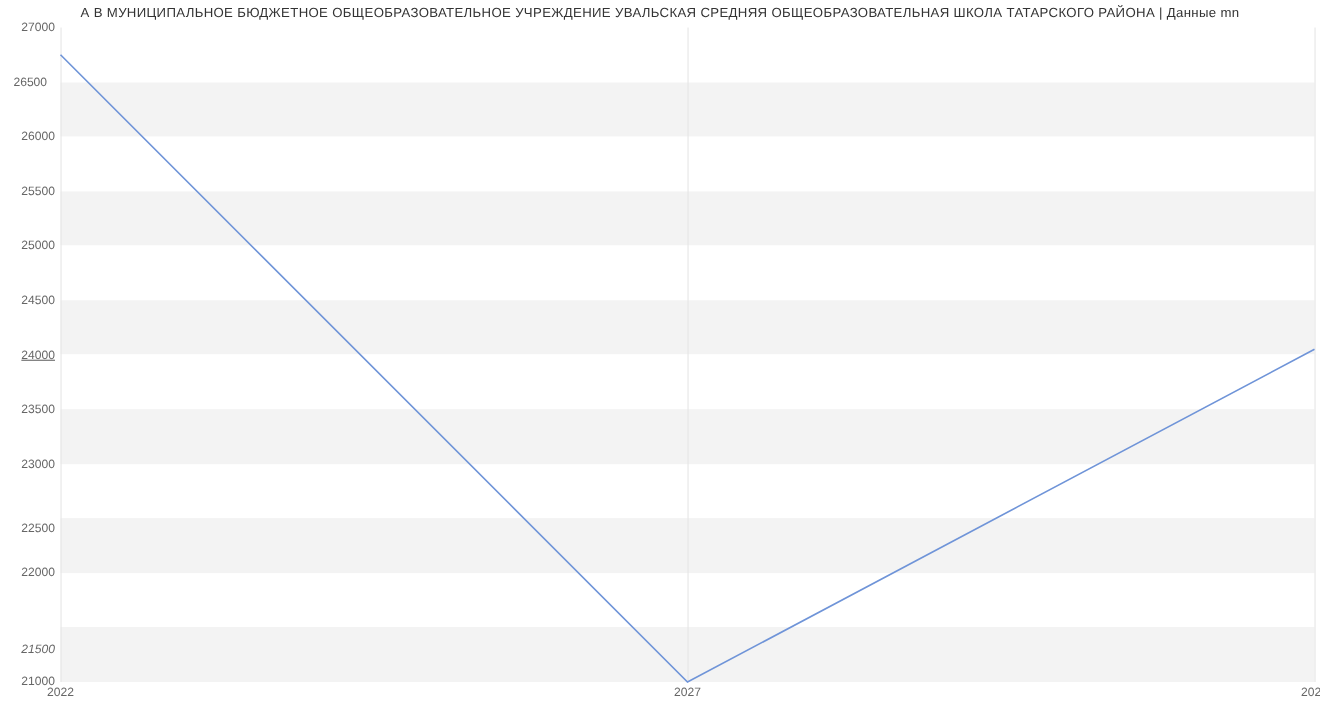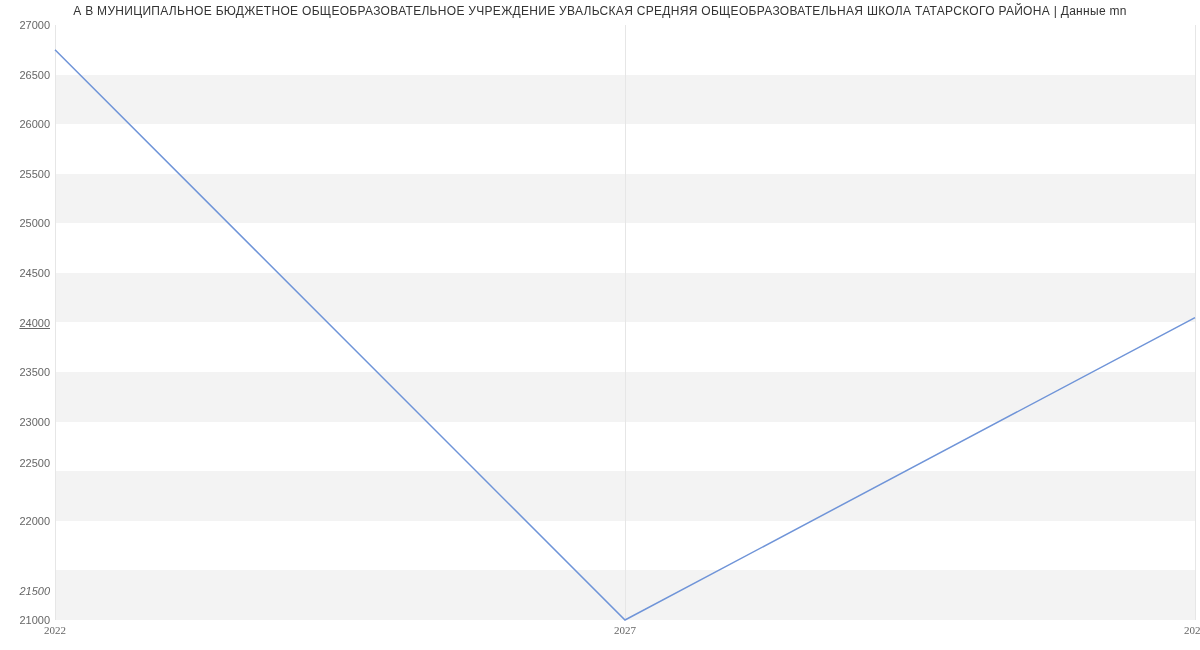--- a/index.html
+++ b/index.html
@@ -100,7 +100,7 @@
 <div class="y-tick-label" style="top: 223.333px;">25000</div>
 <div class="y-tick-label" style="top: 173.75px;">25500</div>
 <div class="y-tick-label" style="top: 124.167px;">26000</div>
-<div class="y-tick-label" style="top: 74.5833px;">26500</div>
+<div class="y-tick-label" style="top: 74.5833px; text-align: center;">26500</div>
 <div class="y-tick-label" style="top: 25px;">27000</div>
 <div class="x-tick-label" style="left: 55px;">2022</div>
 <div class="x-tick-label" style="left: 625px;">2027</div>

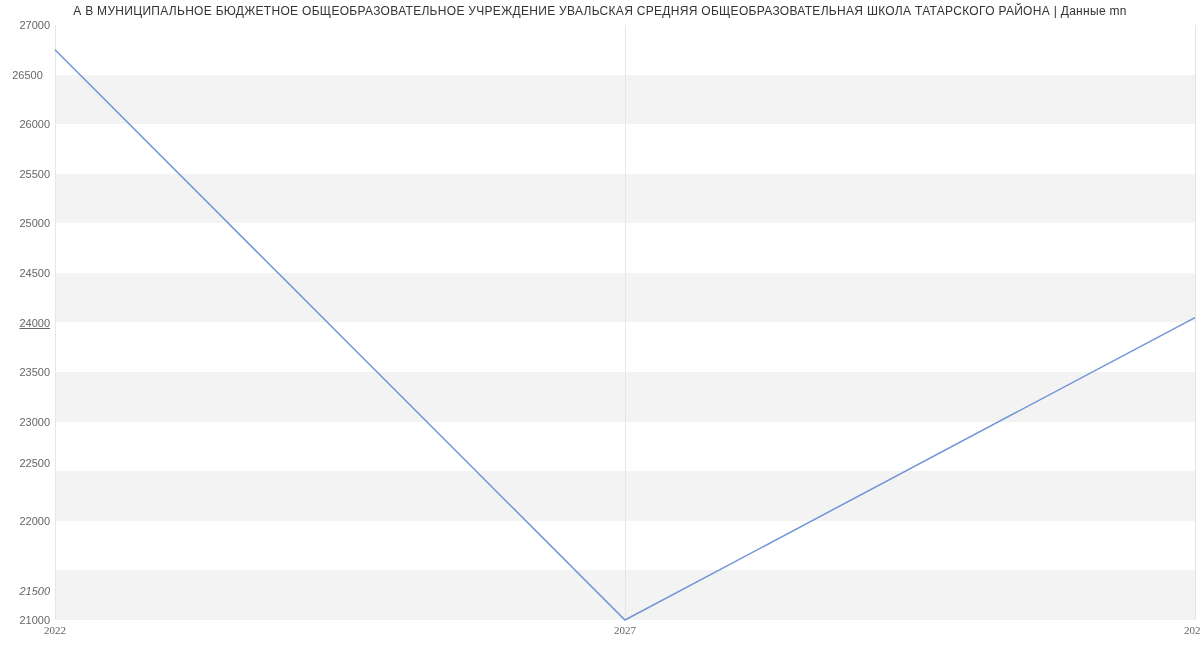--- a/index.html
+++ b/index.html
@@ -92,7 +92,7 @@
 <div class="y-tick-label" style="top: 620px; text-align: right;">21000</div>
 <div class="y-tick-label" style="top: 591px; font-style: italic;">21500</div>
 <div class="y-tick-label" style="top: 520.833px;">22000</div>
-<div class="y-tick-label" style="top: 463px;">22500</div>
+<div class="y-tick-label" style="top: 481px;">22500</div>
 <div class="y-tick-label" style="top: 421.667px;">23000</div>
 <div class="y-tick-label" style="top: 372.083px;">23500</div>
 <div class="y-tick-label" style="top: 322.5px; text-decoration: underline;">24000</div>

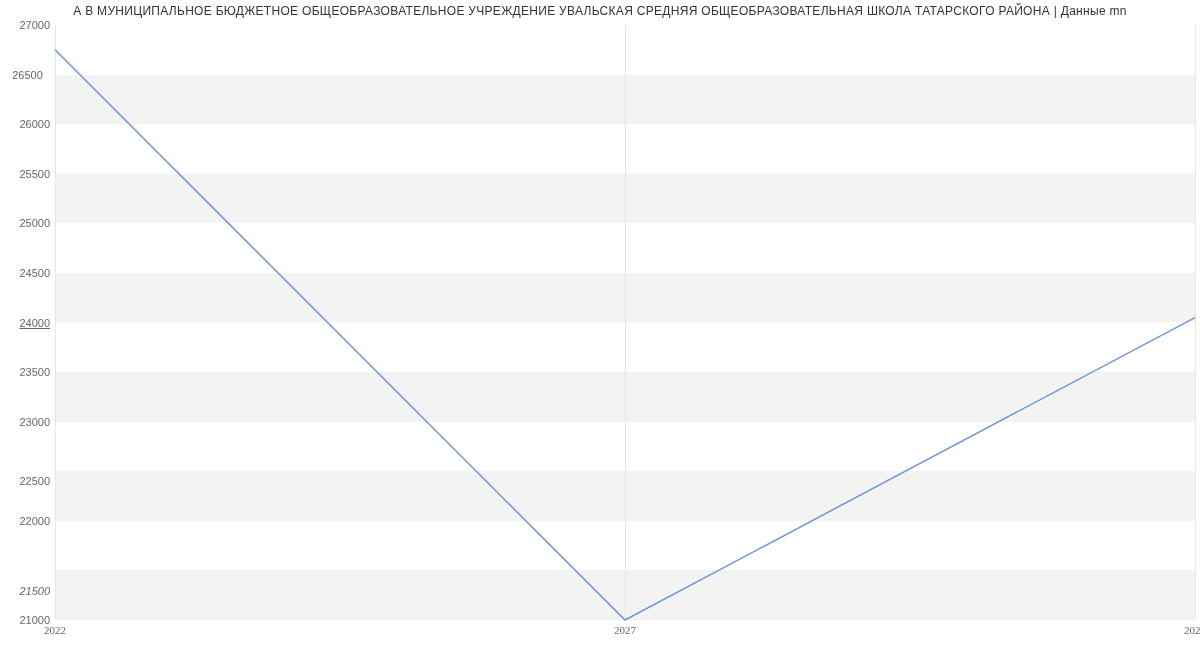--- a/index.html
+++ b/index.html
@@ -58,7 +58,6 @@
       color: #666;
       transform: translateX(-50%);
       text-align: center;
-      font-family: Liberation Serif, serif;
     }
     svg.line-layer {
       position: absolute;

